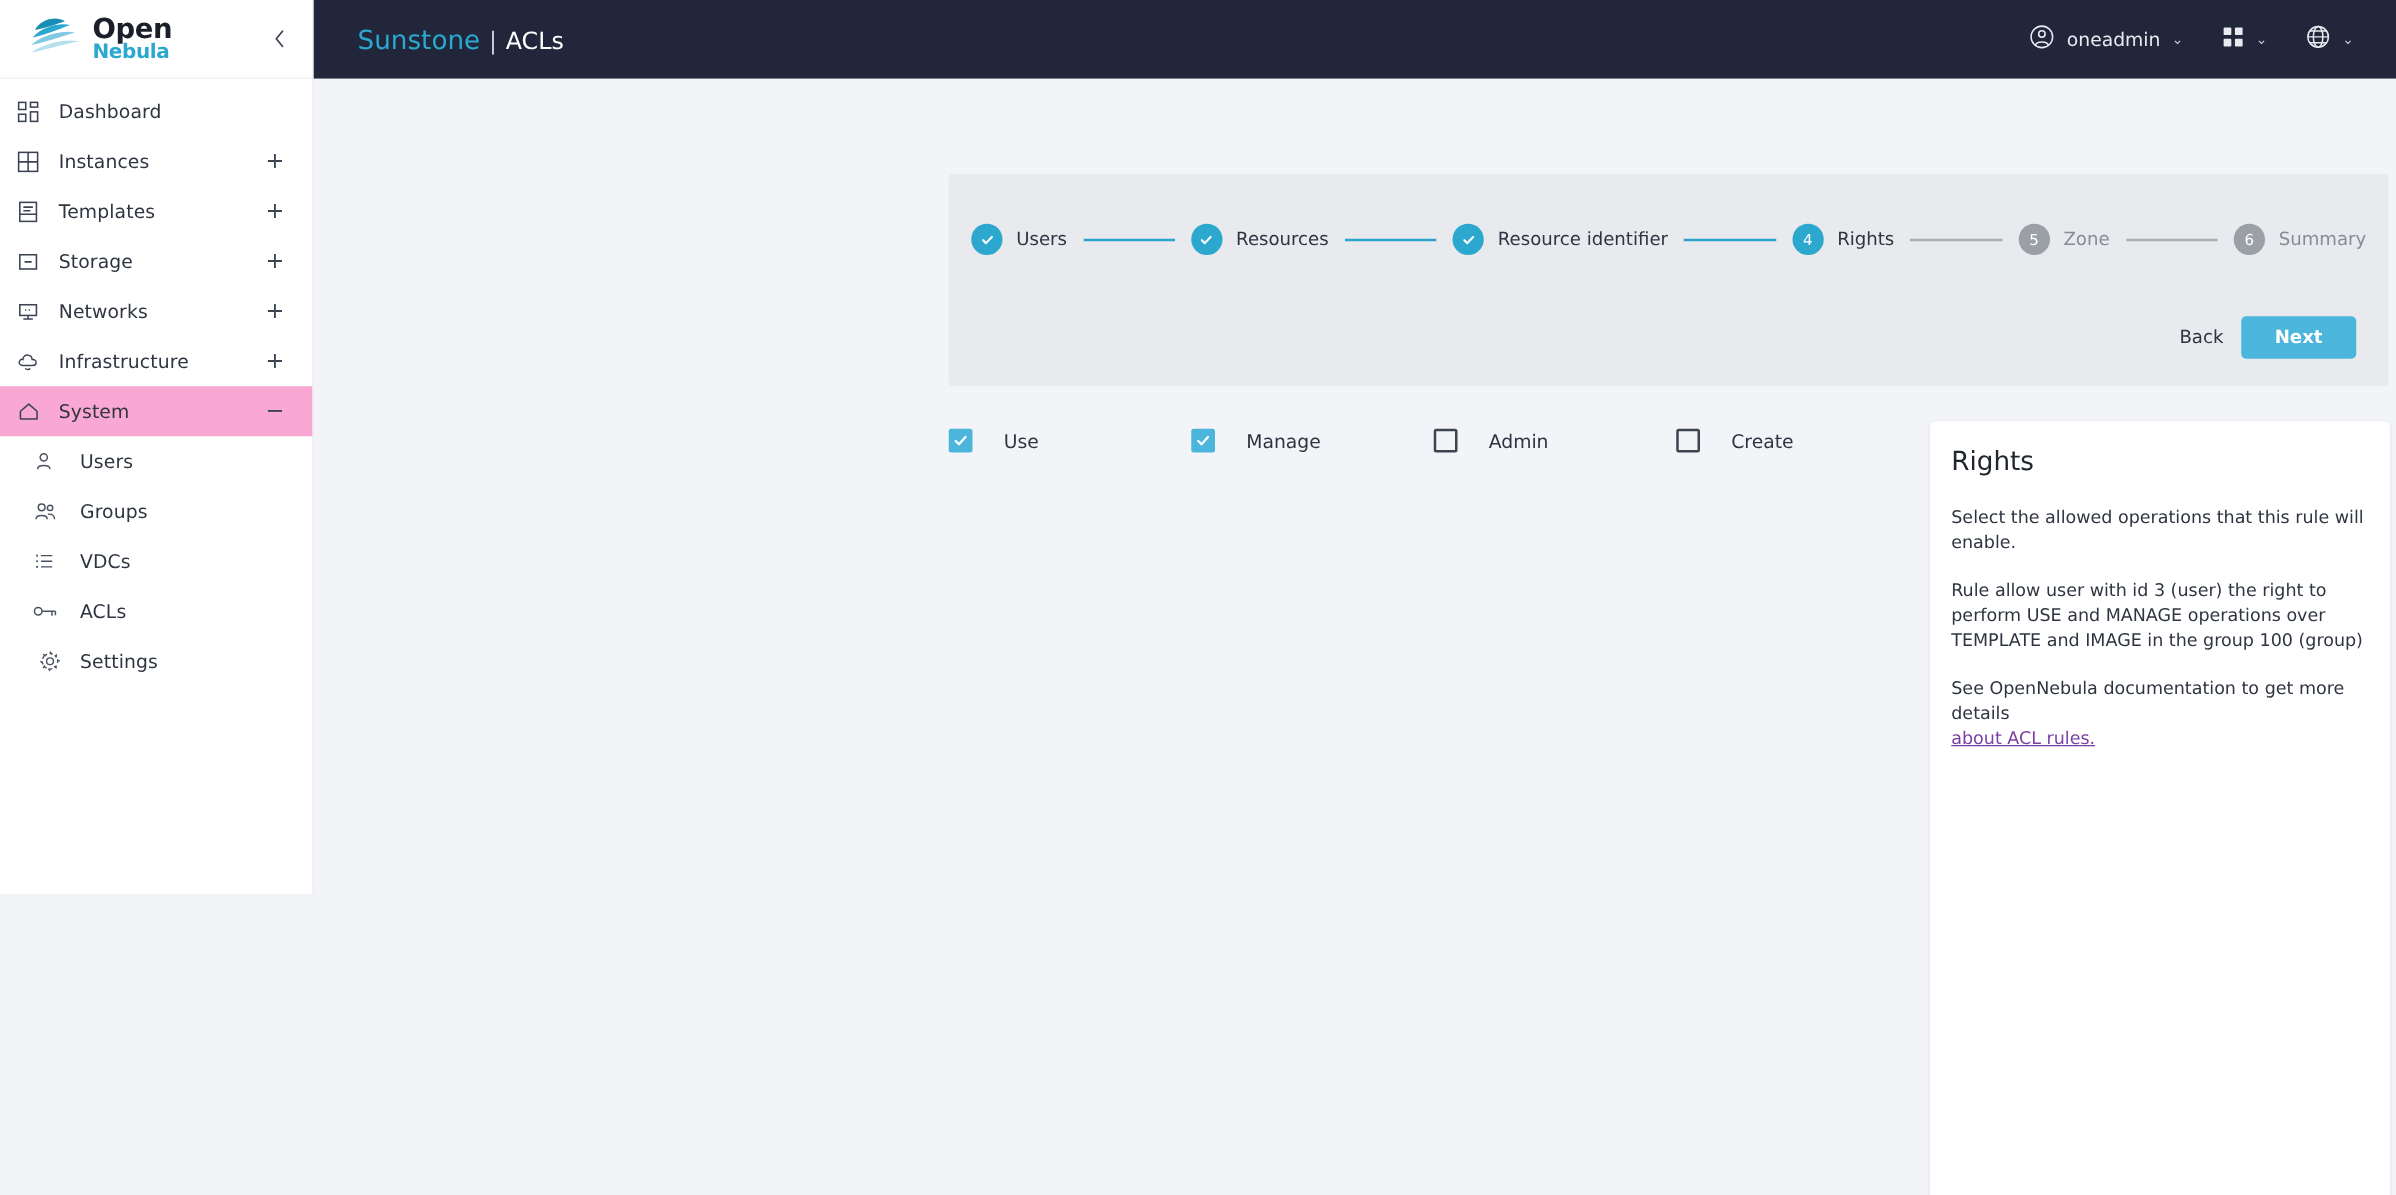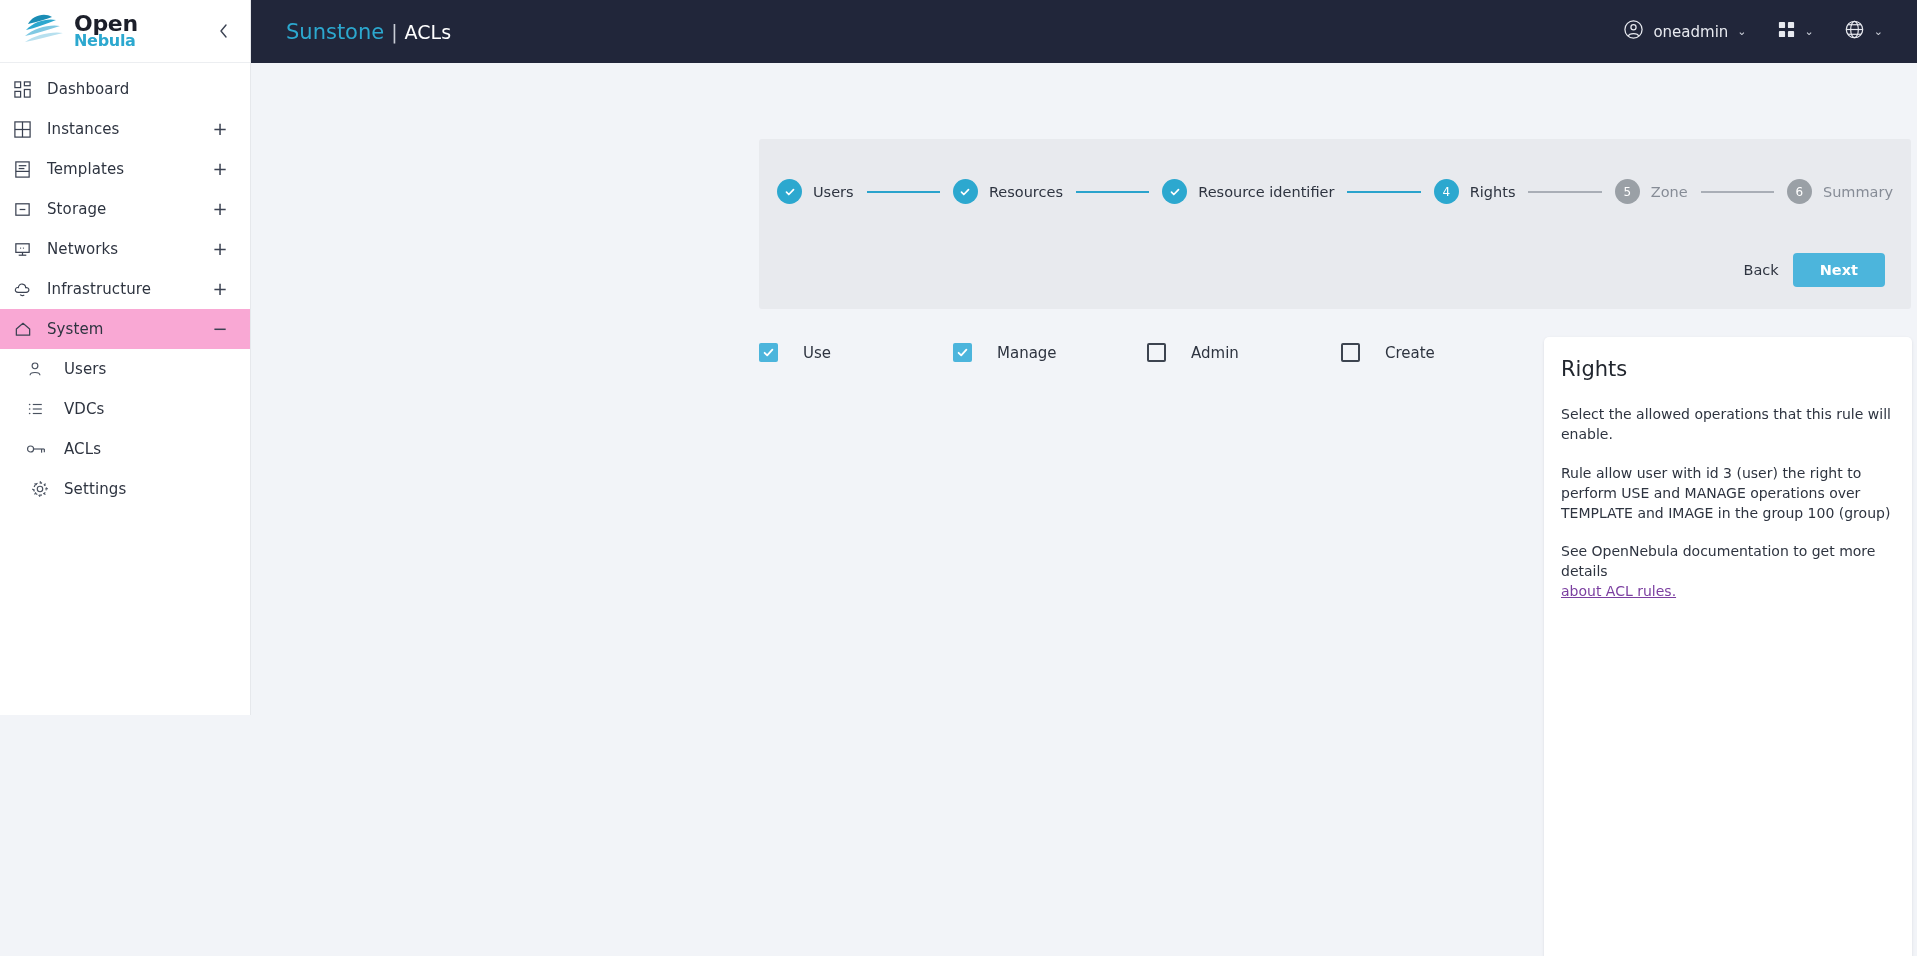--- a/index.html
+++ b/index.html
@@ -240,6 +240,17 @@
         <span class="menu-label">Users</span>
       </div>
 
+      <div class="submenu-item">
+        <span class="submenu-icon">
+          <svg width="20" height="18" viewBox="0 0 22 20" fill="none" stroke="#4a5260" stroke-width="1.3">
+            <circle cx="8" cy="6.5" r="3"></circle>
+              <path d="M3 17 C3 12.6 13 12.6 13 17"></path>
+            <circle cx="15.5" cy="7" r="2.4"></circle>
+              <path d="M13.6 12.6 C17.6 12.2 19.5 14 19.5 17"></path>
+          </svg>
+        </span>
+        <span class="menu-label">Groups</span>
+      </div>
 
       <div class="submenu-item">
         <span class="submenu-icon">

